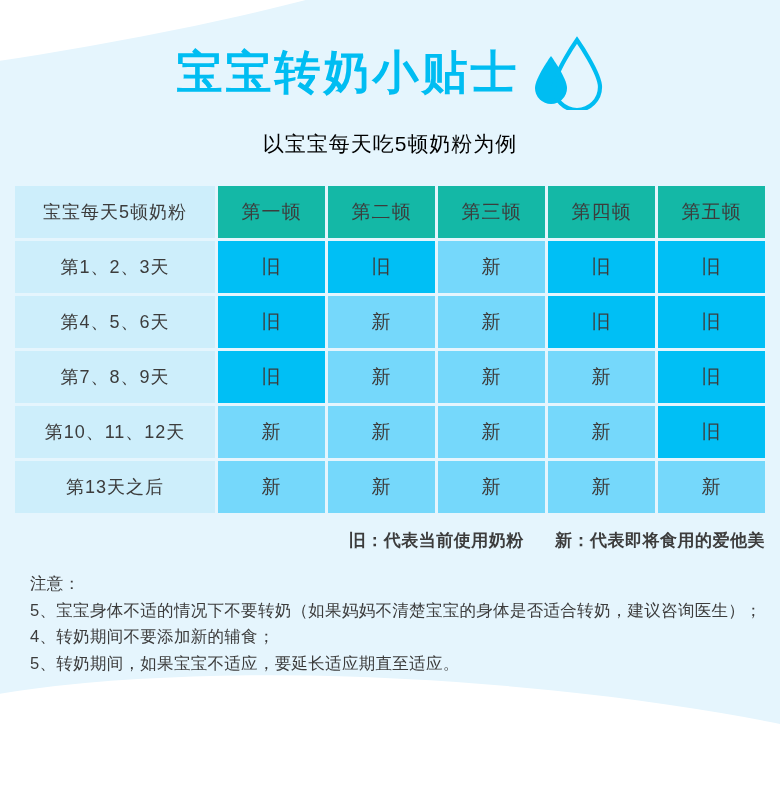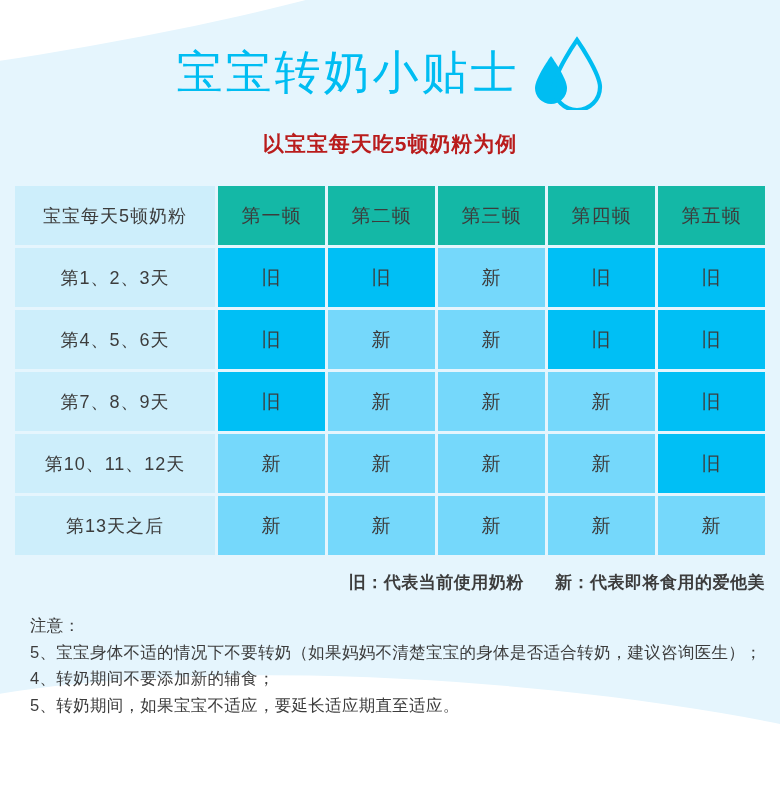--- a/index.html
+++ b/index.html
@@ -38,7 +38,7 @@
     display:flex; align-items:center; justify-content:center; gap:10px;
   }
   .title {
-    font-size:46px; font-weight:normal; color:#00bdf2;
+    font-size:46px; font-weight:bold; color:#00bdf2;
     letter-spacing:3px; line-height:1.15;
   }
   .drops { width:74px; height:76px; display:block; }

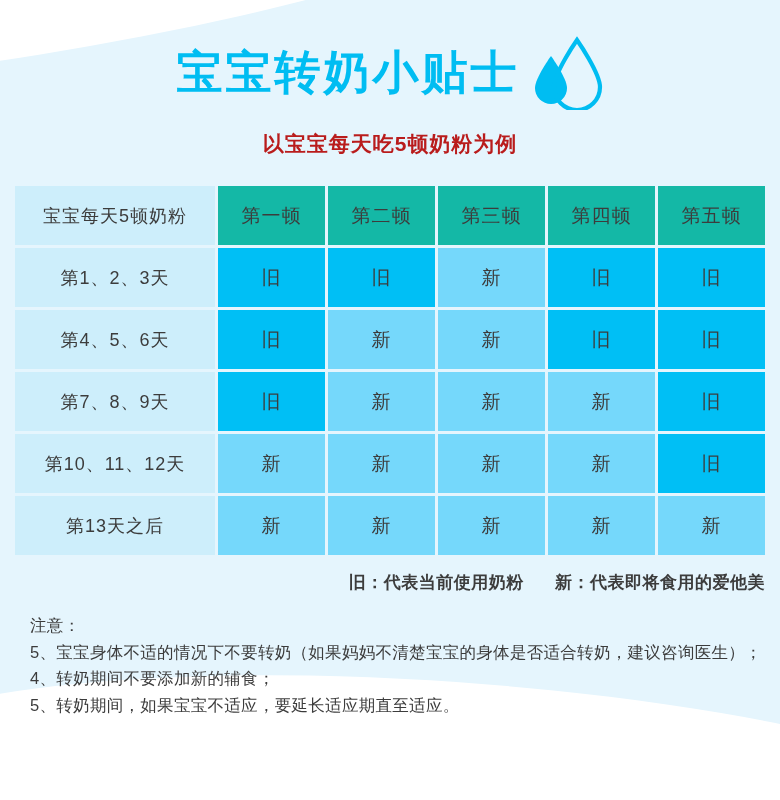--- a/index.html
+++ b/index.html
@@ -43,8 +43,8 @@
   }
   .drops { width:74px; height:76px; display:block; }
   .subtitle {
-    margin-top:20px; font-size:21px; color:#b91c1c;
-    letter-spacing:1px; font-weight:700;
+    margin-top:20px; font-size:21px; color:#000000;
+    letter-spacing:1px; font-weight:400;
   }
 
   

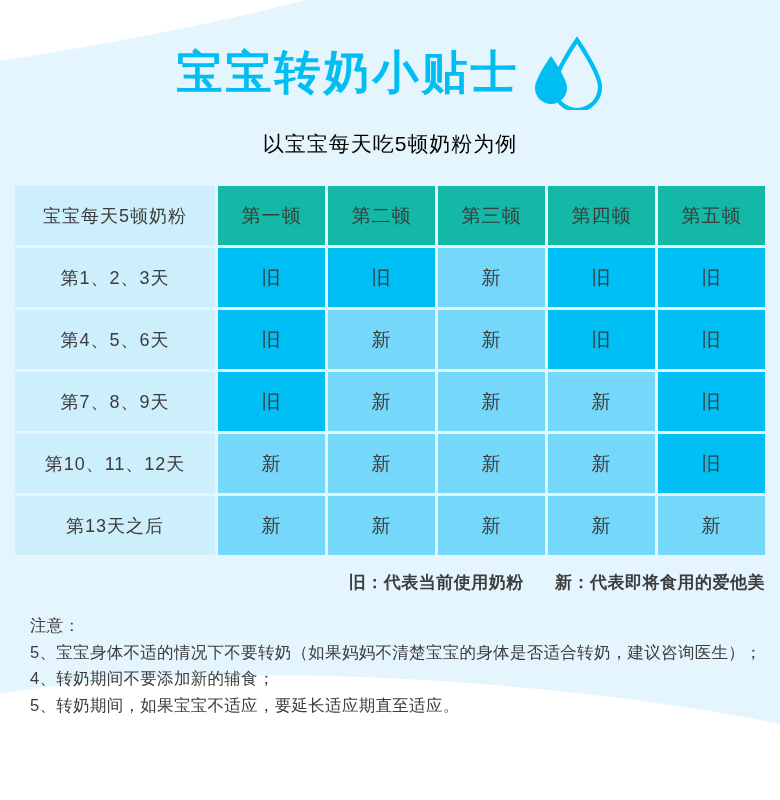--- a/index.html
+++ b/index.html
@@ -51,7 +51,7 @@
   .table-wrap { margin:28px 15px 0 15px; }
   .trow { display:flex; gap:3px; margin-bottom:3px; }
   .cell {
-    height:59px; display:flex; align-items:center; justify-content:center;
+    height:52px; display:flex; align-items:center; justify-content:center;
     font-size:19px; color:#3c3c3c; letter-spacing:1px;
   }
   .cell.label { flex:0 0 200px; background:#cdeefb; font-size:18px; }

